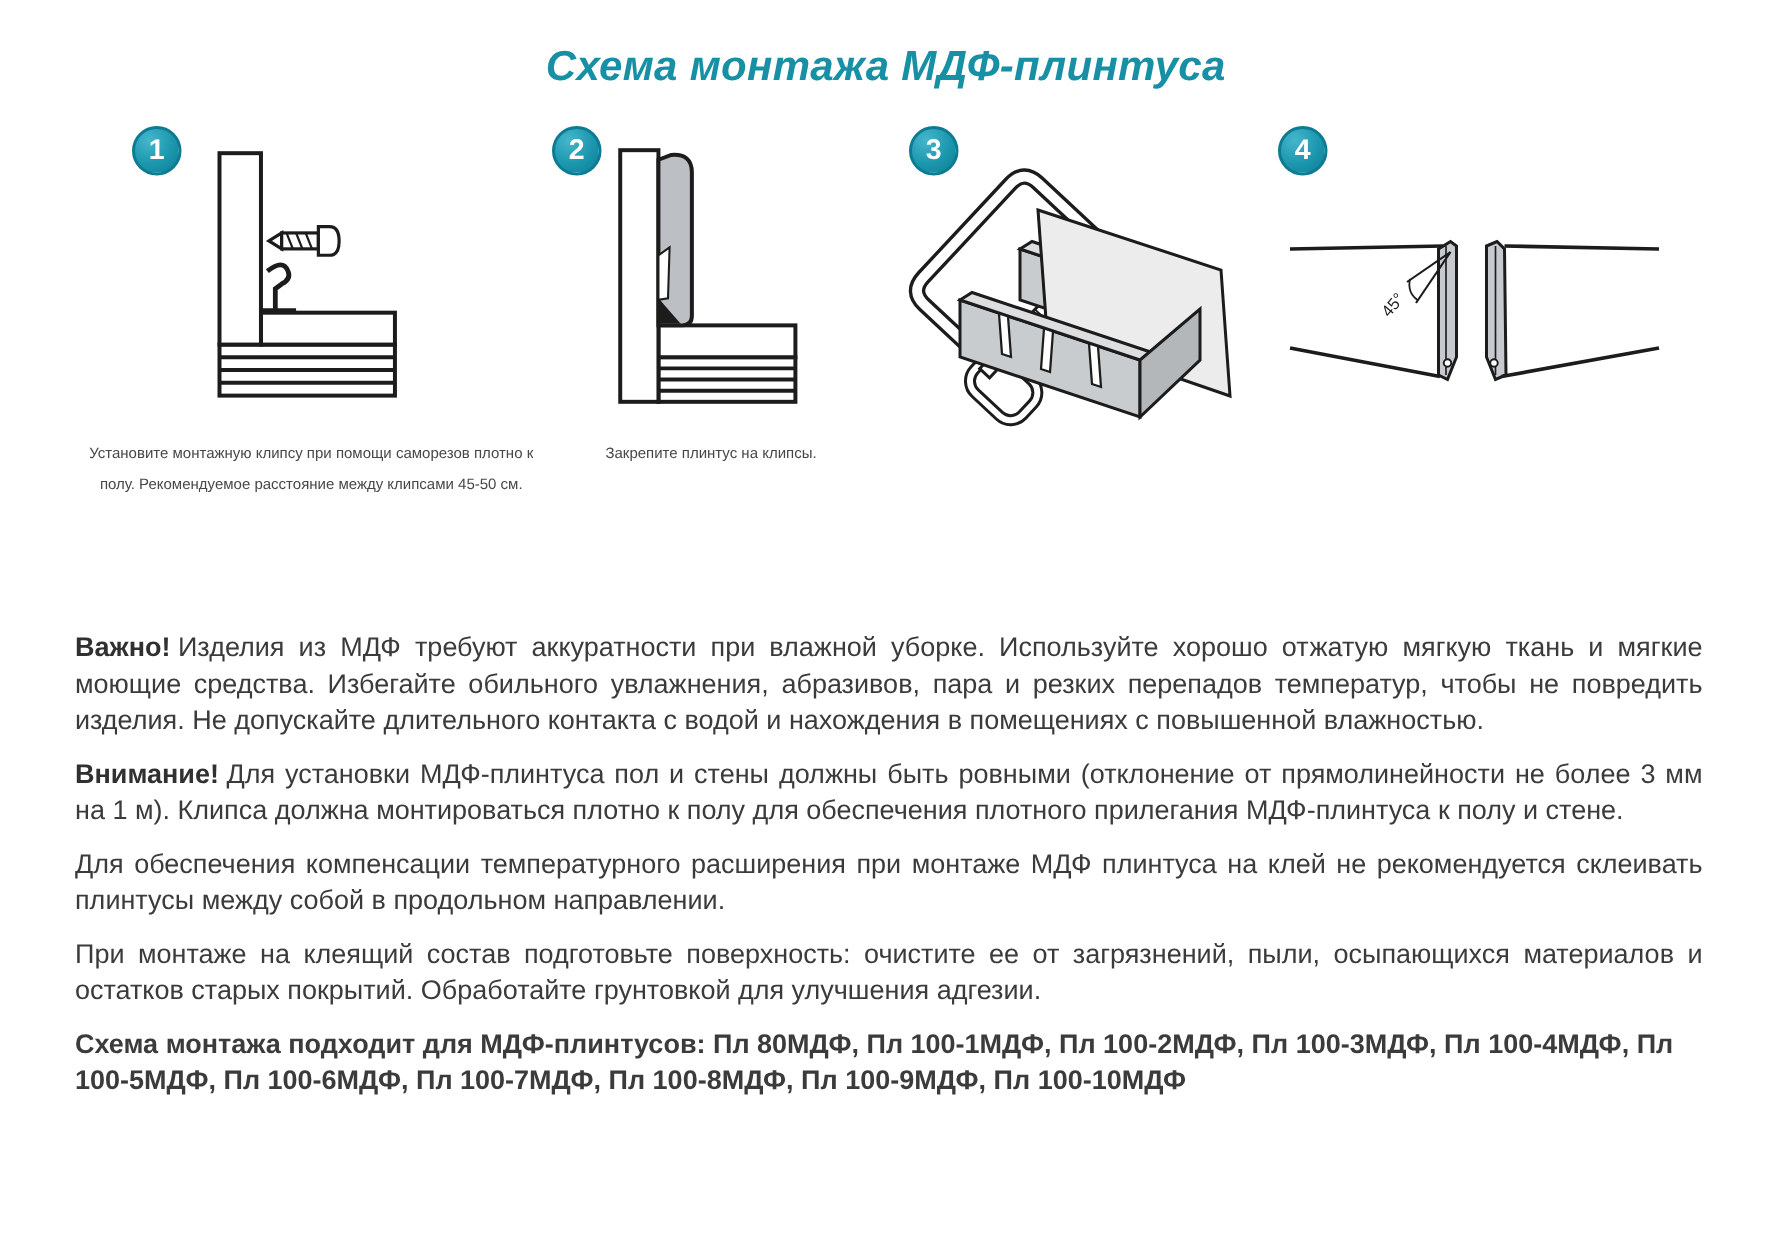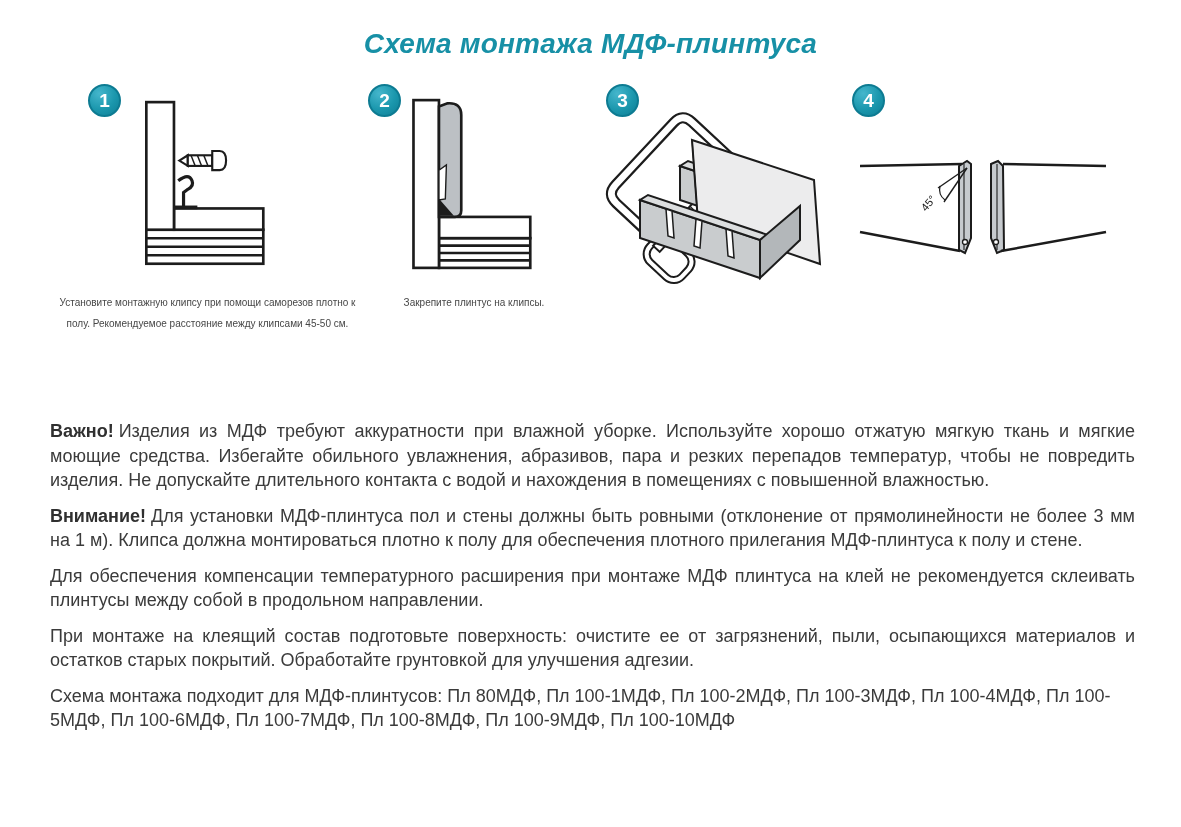--- a/index.html
+++ b/index.html
@@ -66,7 +66,7 @@
   .lead{font-weight:700;color:#303030;}
   .lead:not(:empty){margin-right:5px;}
   .footer-note{
-    font-weight:400;color:#303030;
+    font-weight:700;color:#303030;
     text-align:left !important;
   }
   svg .ln{stroke:#1c1c1c;stroke-width:2.5;fill:none;}

